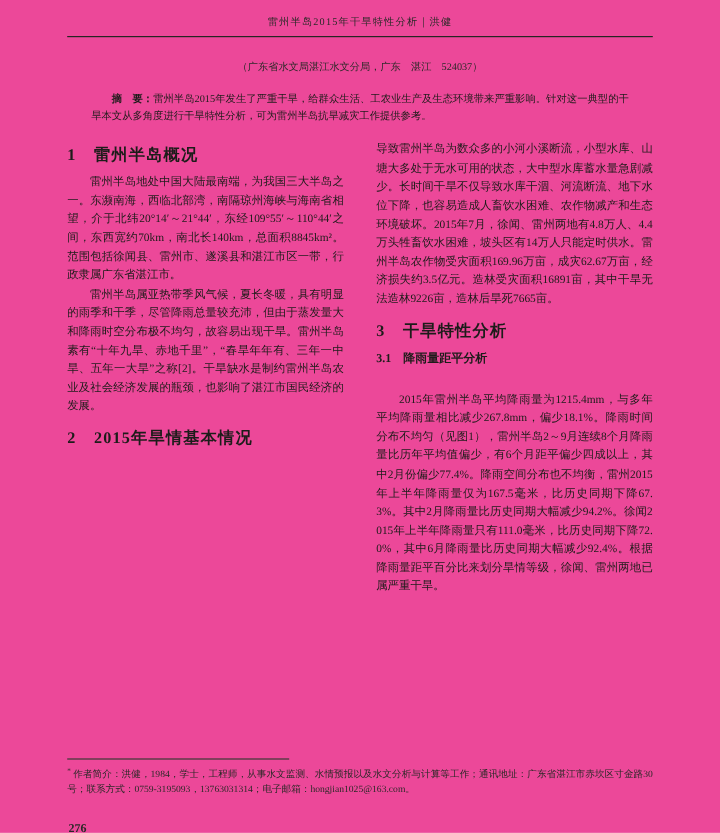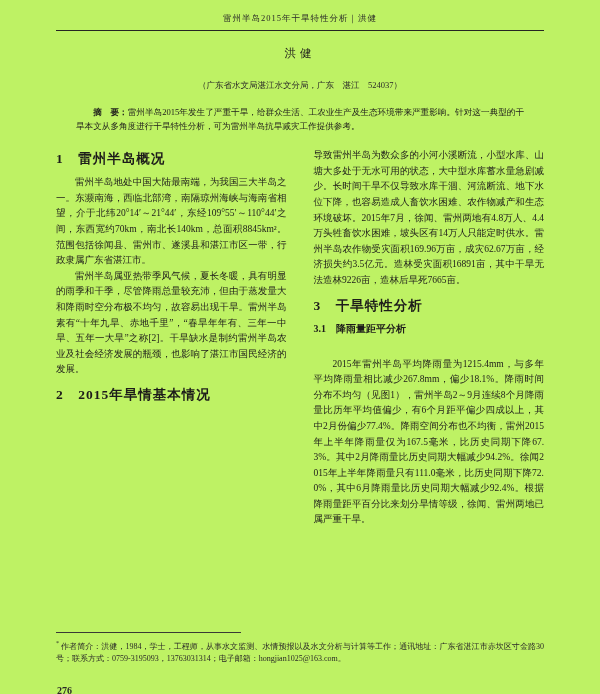--- a/index.html
+++ b/index.html
@@ -11,7 +11,7 @@
   .page {
     position: relative;
     width: 600px; height: 694px;
-    background: #bef264;
+    background: #ec4899;
     color: #1d1c1a;
     overflow: hidden;
   }

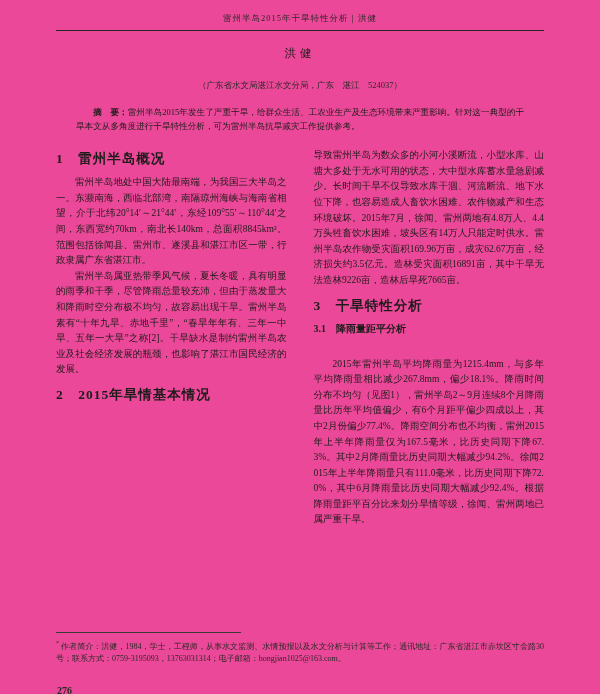--- a/index.html
+++ b/index.html
@@ -137,7 +137,6 @@
   <div class="content">
 
 
-    <div class="author-name">洪健</div>
 
     <div class="author-affiliation">（广东省水文局湛江水文分局，广东　湛江　524037）</div>
 

